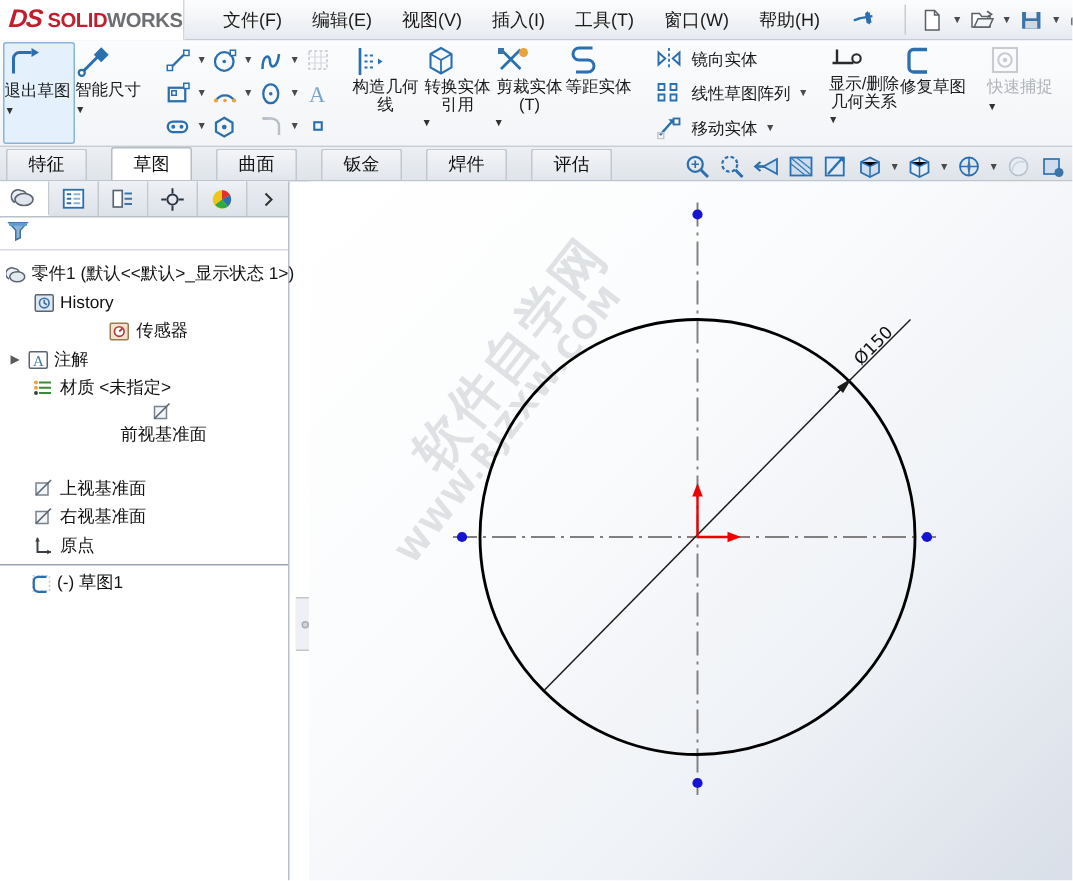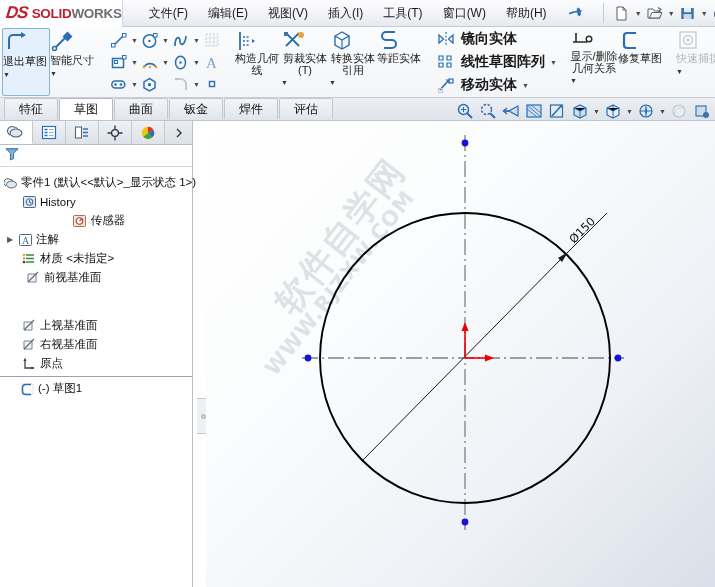--- a/index.html
+++ b/index.html
@@ -70,7 +70,7 @@
   .icon-row { display: flex; align-items: center; gap: 0px; }
   .smbtn { width: 22px; height: 21px; display: flex; align-items: center; justify-content: center; }
   .txtrow { display: flex; align-items: center; gap: 4px; height: 21px; padding-right: 2px; }
-  .txtrow .tl { font-size: 14px; color: #1a1a1a; white-space: nowrap; font-weight: bold; }
+  .txtrow .tl { font-size: 11px; color: #1a1a1a; white-space: nowrap; }
 
   
   .tabbar {

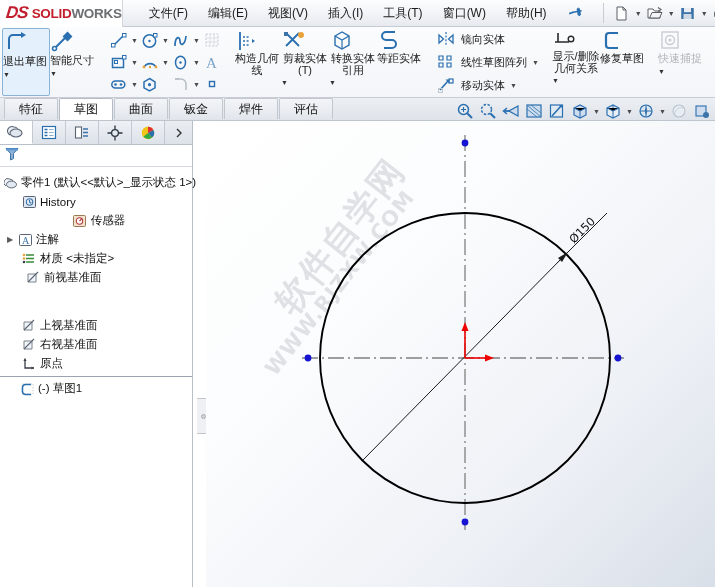--- a/index.html
+++ b/index.html
@@ -341,19 +341,19 @@
       </div>
       <div class="big-btn">
         <svg width="26" height="22" viewBox="0 0 26 22">
+            <path d="M6 6 l7 -4 7 4 v9 l-7 4 -7 -4 Z" fill="none" stroke="#2a6fb0" stroke-width="1.4"></path>
+            <path d="M6 6 l7 4 7 -4 M13 10 v9" stroke="#2a6fb0" stroke-width="1.2" fill="none"></path>
+          </svg>
+        <span class="lbl">转换实体引用</span>
+        <span class="bbcaret">▼</span>
+      </div>
+      <div class="big-btn">
+        <svg width="26" height="22" viewBox="0 0 26 22">
             <path d="M5 3 L18 16 M18 3 L5 16" stroke="#2a6fb0" stroke-width="1.8"></path>
             <circle cx="20" cy="5" r="3" fill="#e8a33d"></circle>
             <rect x="3" y="2" width="4" height="4" fill="#3c74a9"></rect>
           </svg>
         <span class="lbl">剪裁实体(T)</span>
-        <span class="bbcaret">▼</span>
-      </div>
-      <div class="big-btn">
-        <svg width="26" height="22" viewBox="0 0 26 22">
-            <path d="M6 6 l7 -4 7 4 v9 l-7 4 -7 -4 Z" fill="none" stroke="#2a6fb0" stroke-width="1.4"></path>
-            <path d="M6 6 l7 4 7 -4 M13 10 v9" stroke="#2a6fb0" stroke-width="1.2" fill="none"></path>
-          </svg>
-        <span class="lbl">转换实体引用</span>
         <span class="bbcaret">▼</span>
       </div>
       <div class="big-btn">

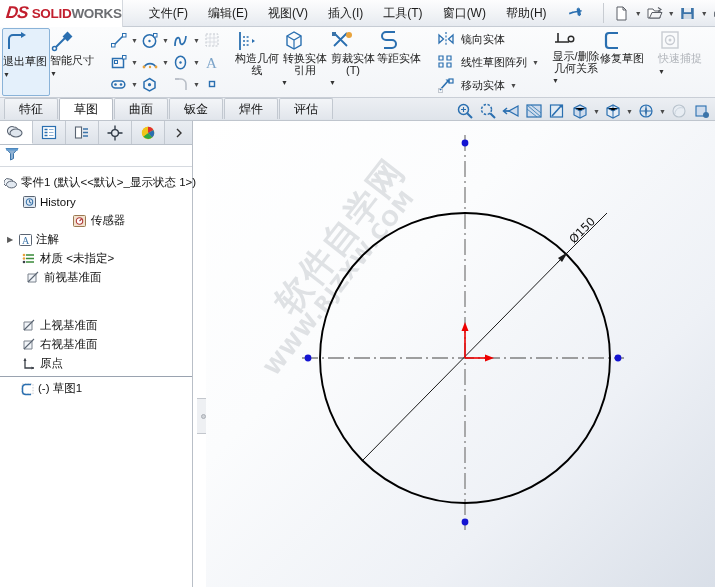--- a/index.html
+++ b/index.html
@@ -77,7 +77,7 @@
     position: absolute; left: 0; top: 98px; width: 715px; height: 23px;
     background: linear-gradient(to bottom, #eceff3, #dfe4ea);
     border-bottom: 1px solid #bfc5cd;
-    display: flex; align-items: flex-start; padding-left: 4px;
+    display: flex; align-items: center; padding-left: 4px; gap: 15px;
   }
   .tab {
     height: 21px; min-width: 54px; padding: 0 12px;

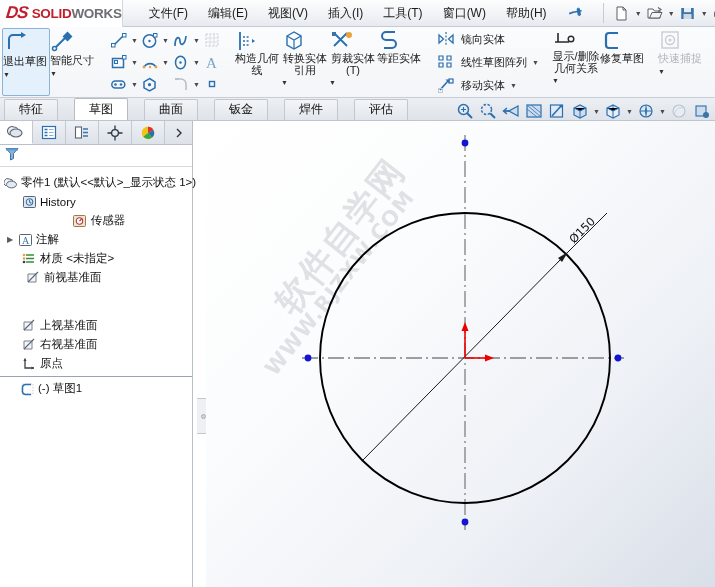--- a/index.html
+++ b/index.html
@@ -625,7 +625,7 @@
           </span>
         <span class="tlbl">材质 &lt;未指定&gt;</span>
       </div>
-      <div class="trow" style="padding-left:24px;">
+      <div class="trow" style="padding-left:24px;flex-direction:column;">
         <span class="ticon">
             <svg width="15" height="14" viewBox="0 0 15 14">
               <path d="M2 3 h8 v8 h-8 Z" fill="#f2f5f9" stroke="#7a828c" stroke-width="1"></path>

